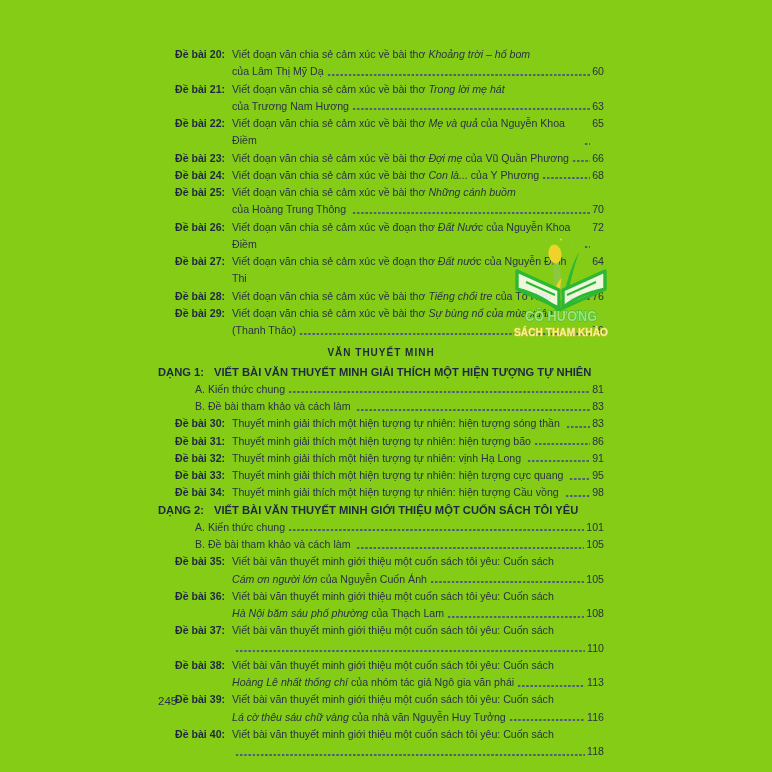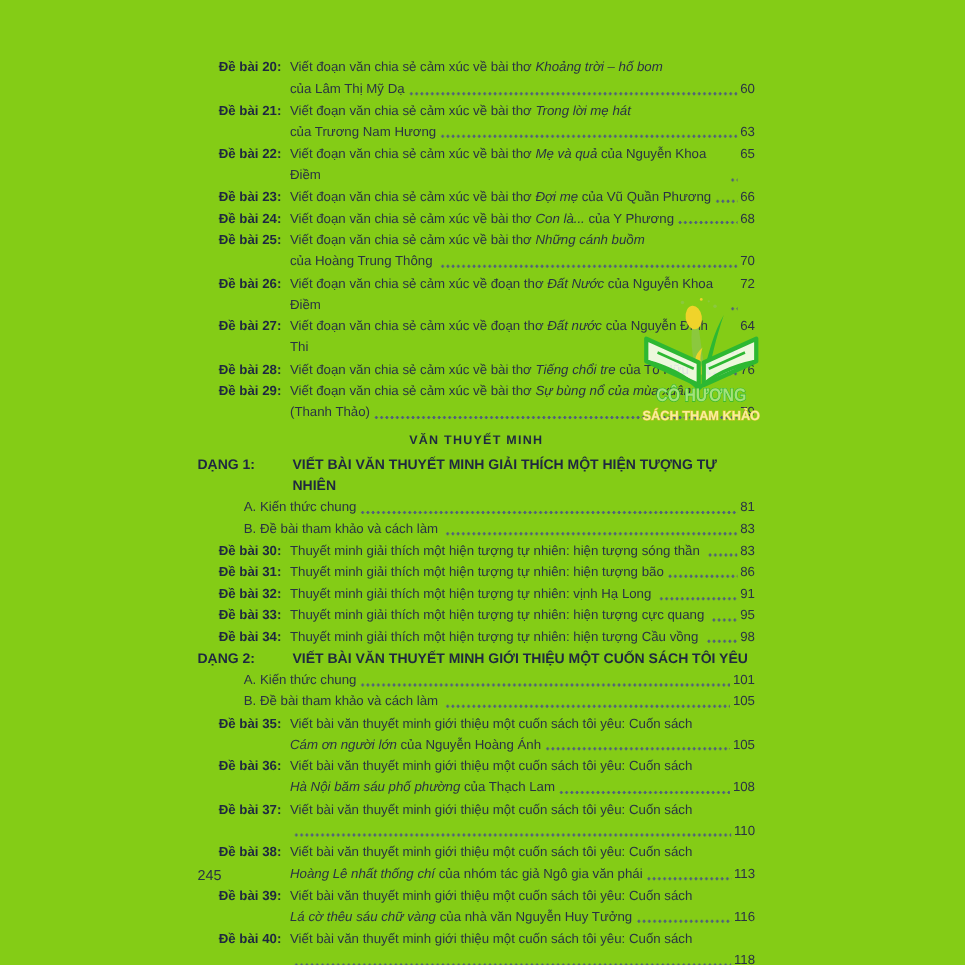--- a/index.html
+++ b/index.html
@@ -15,7 +15,7 @@
   .entry{margin-left:17px;}
   .entry .cont{padding-left:57px;}
   .sub{margin-left:37px;}
-  .section-line{font-weight:bold;color:#1f2840;font-size:11.2px;gap:20px;}
+  .section-line{font-weight:bold;color:#1f2840;font-size:11.2px;}
   .slbl{margin-right:10px;white-space:nowrap;}
   .center-heading{
     text-align:center;font-weight:bold;color:#1f2840;

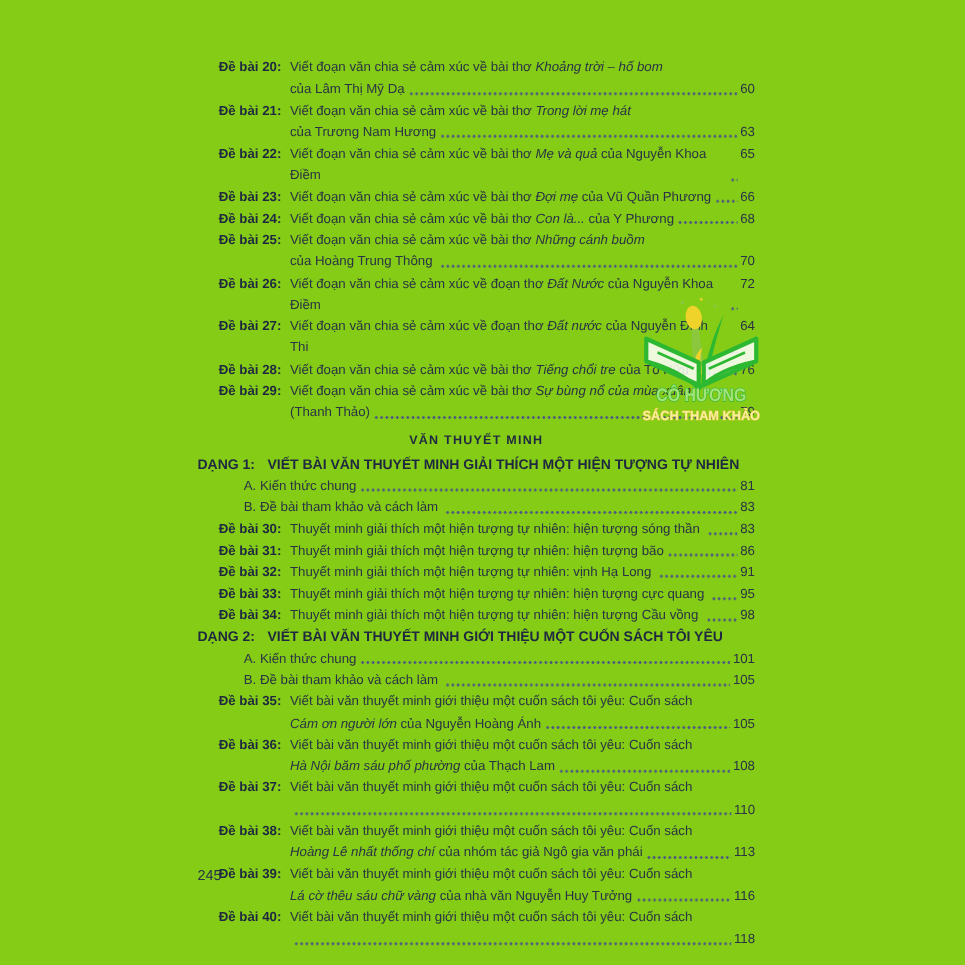--- a/index.html
+++ b/index.html
@@ -208,7 +208,7 @@
           <span class="txt"><span>Viết bài văn thuyết minh giới thiệu một cuốn sách tôi yêu: Cuốn sách</span></span>
         </div>
         <div class="line cont">
-          <span class="txt"><span class="it">Cám ơn người lớn</span><span> của Nguyễn Hoàng Ánh</span></span>
+          <span class="txt"><span class="it">Cám ơn người lớn</span><span> của Nguyễn Cuốn Ánh</span></span>
           <div class="dots"></div>
           <div class="pg">105</div>
         </div>

